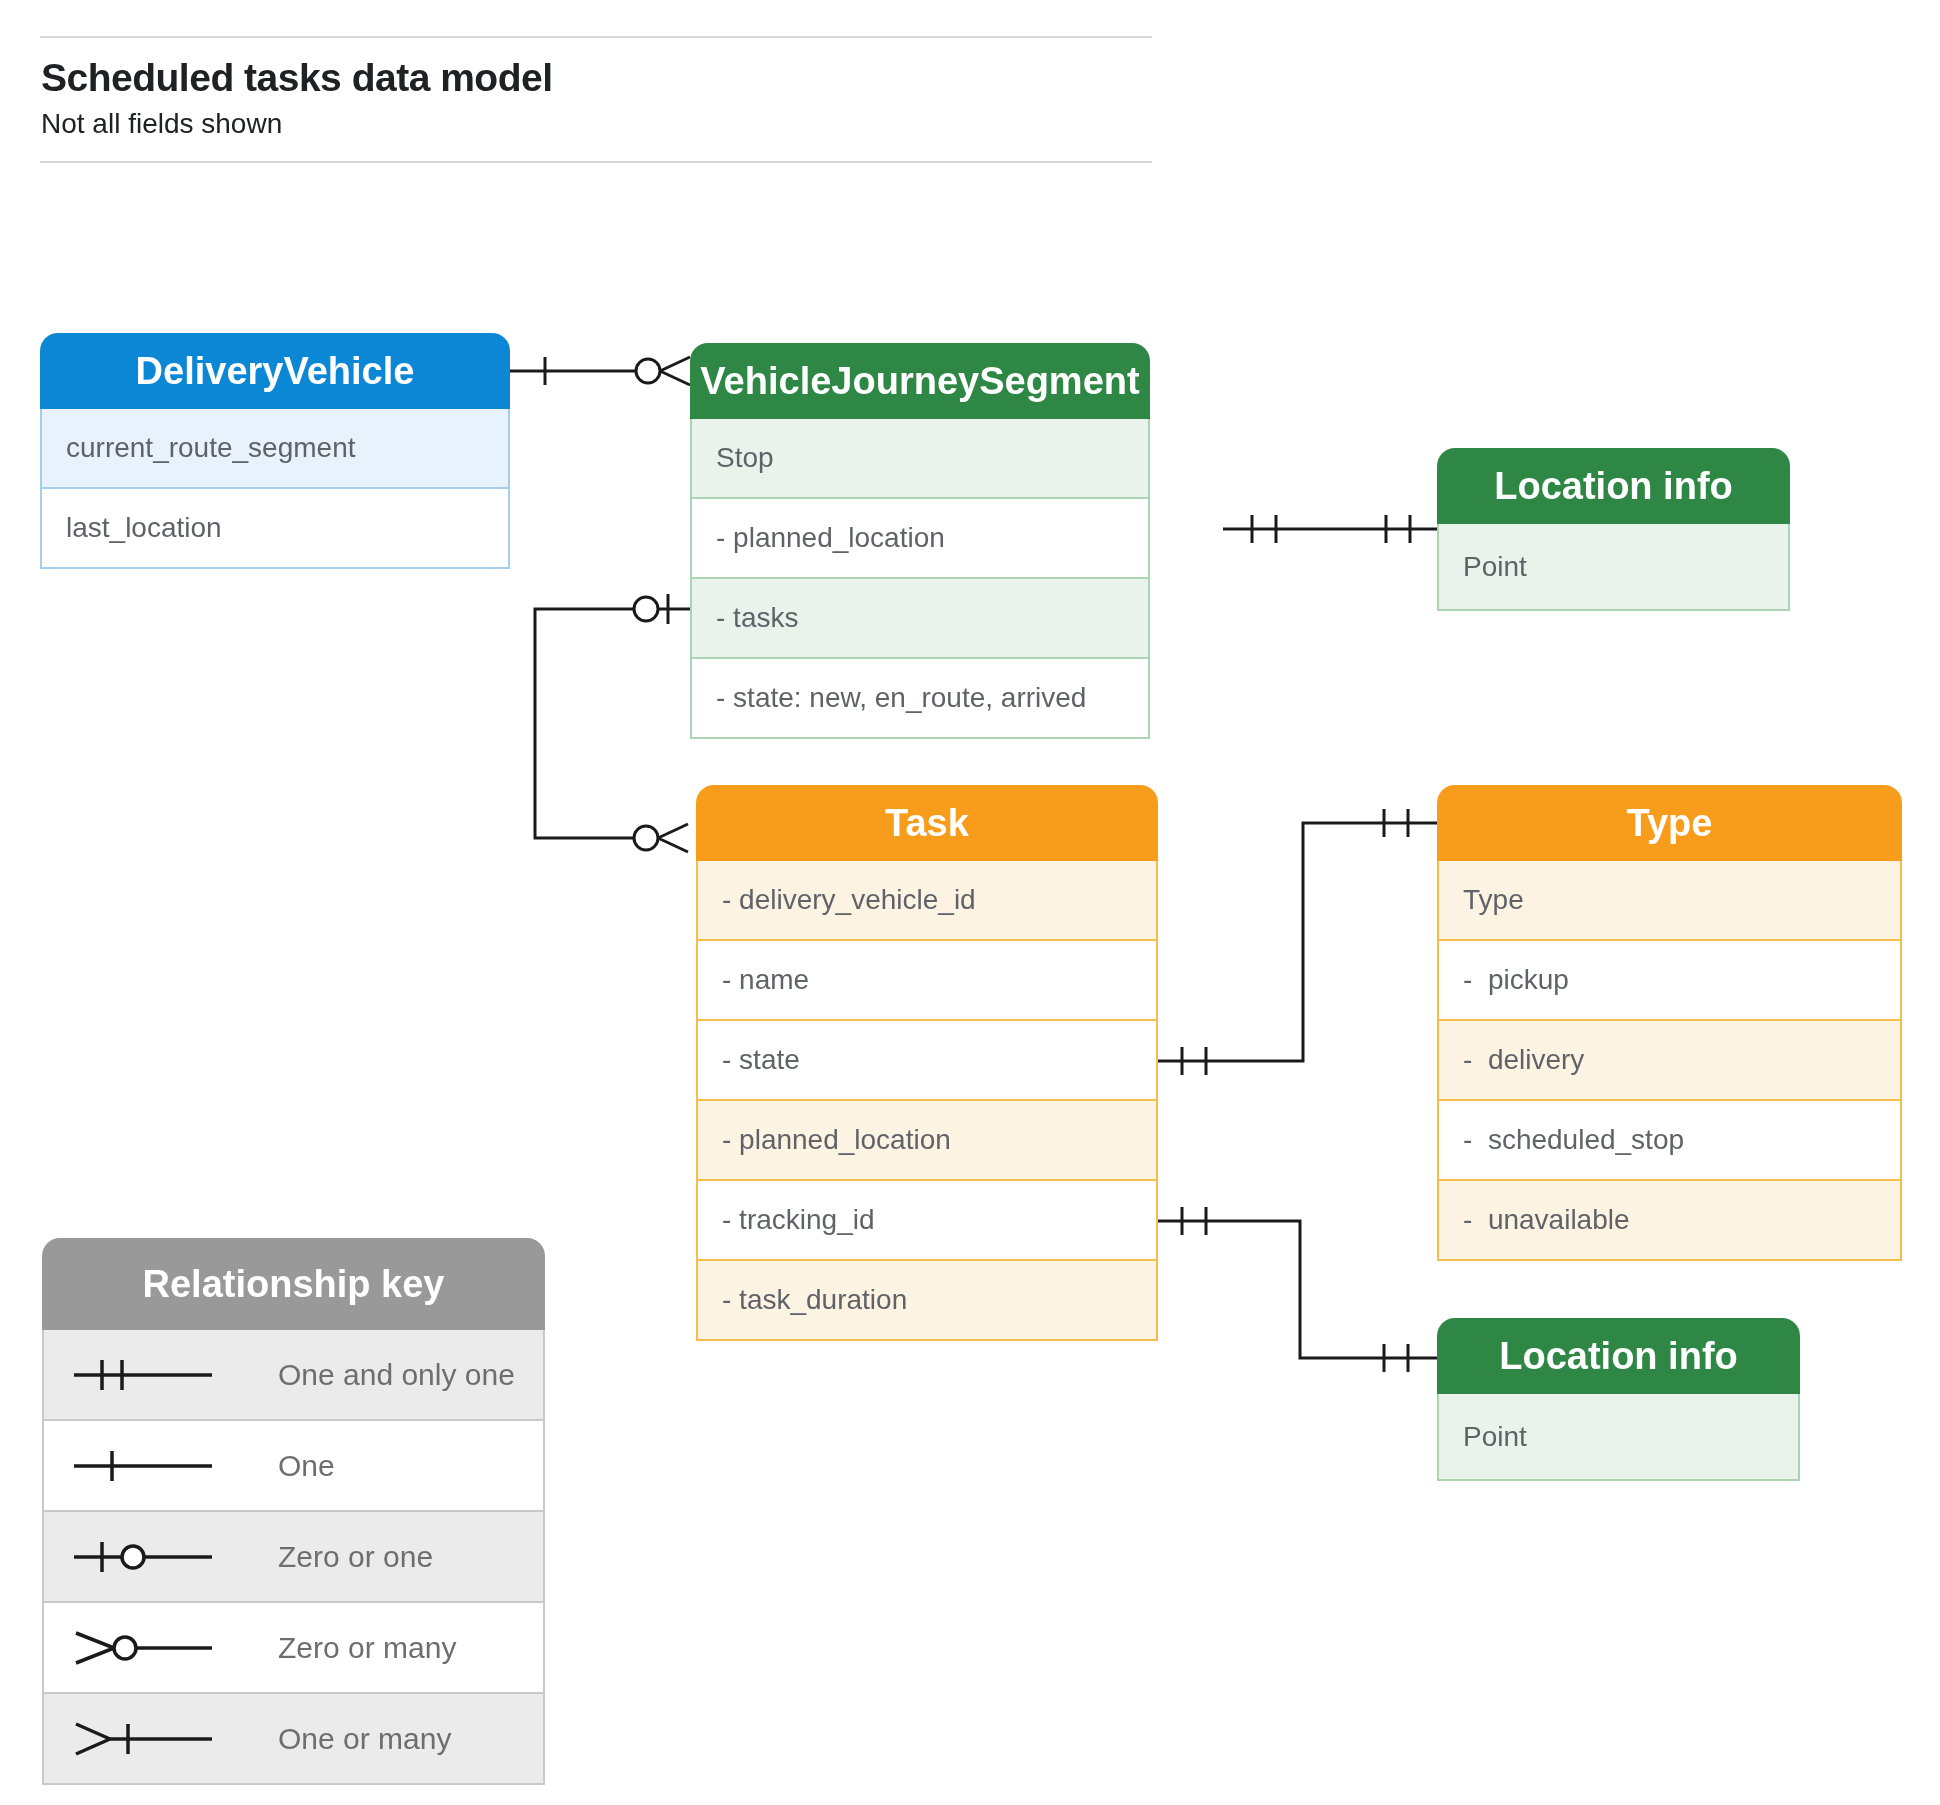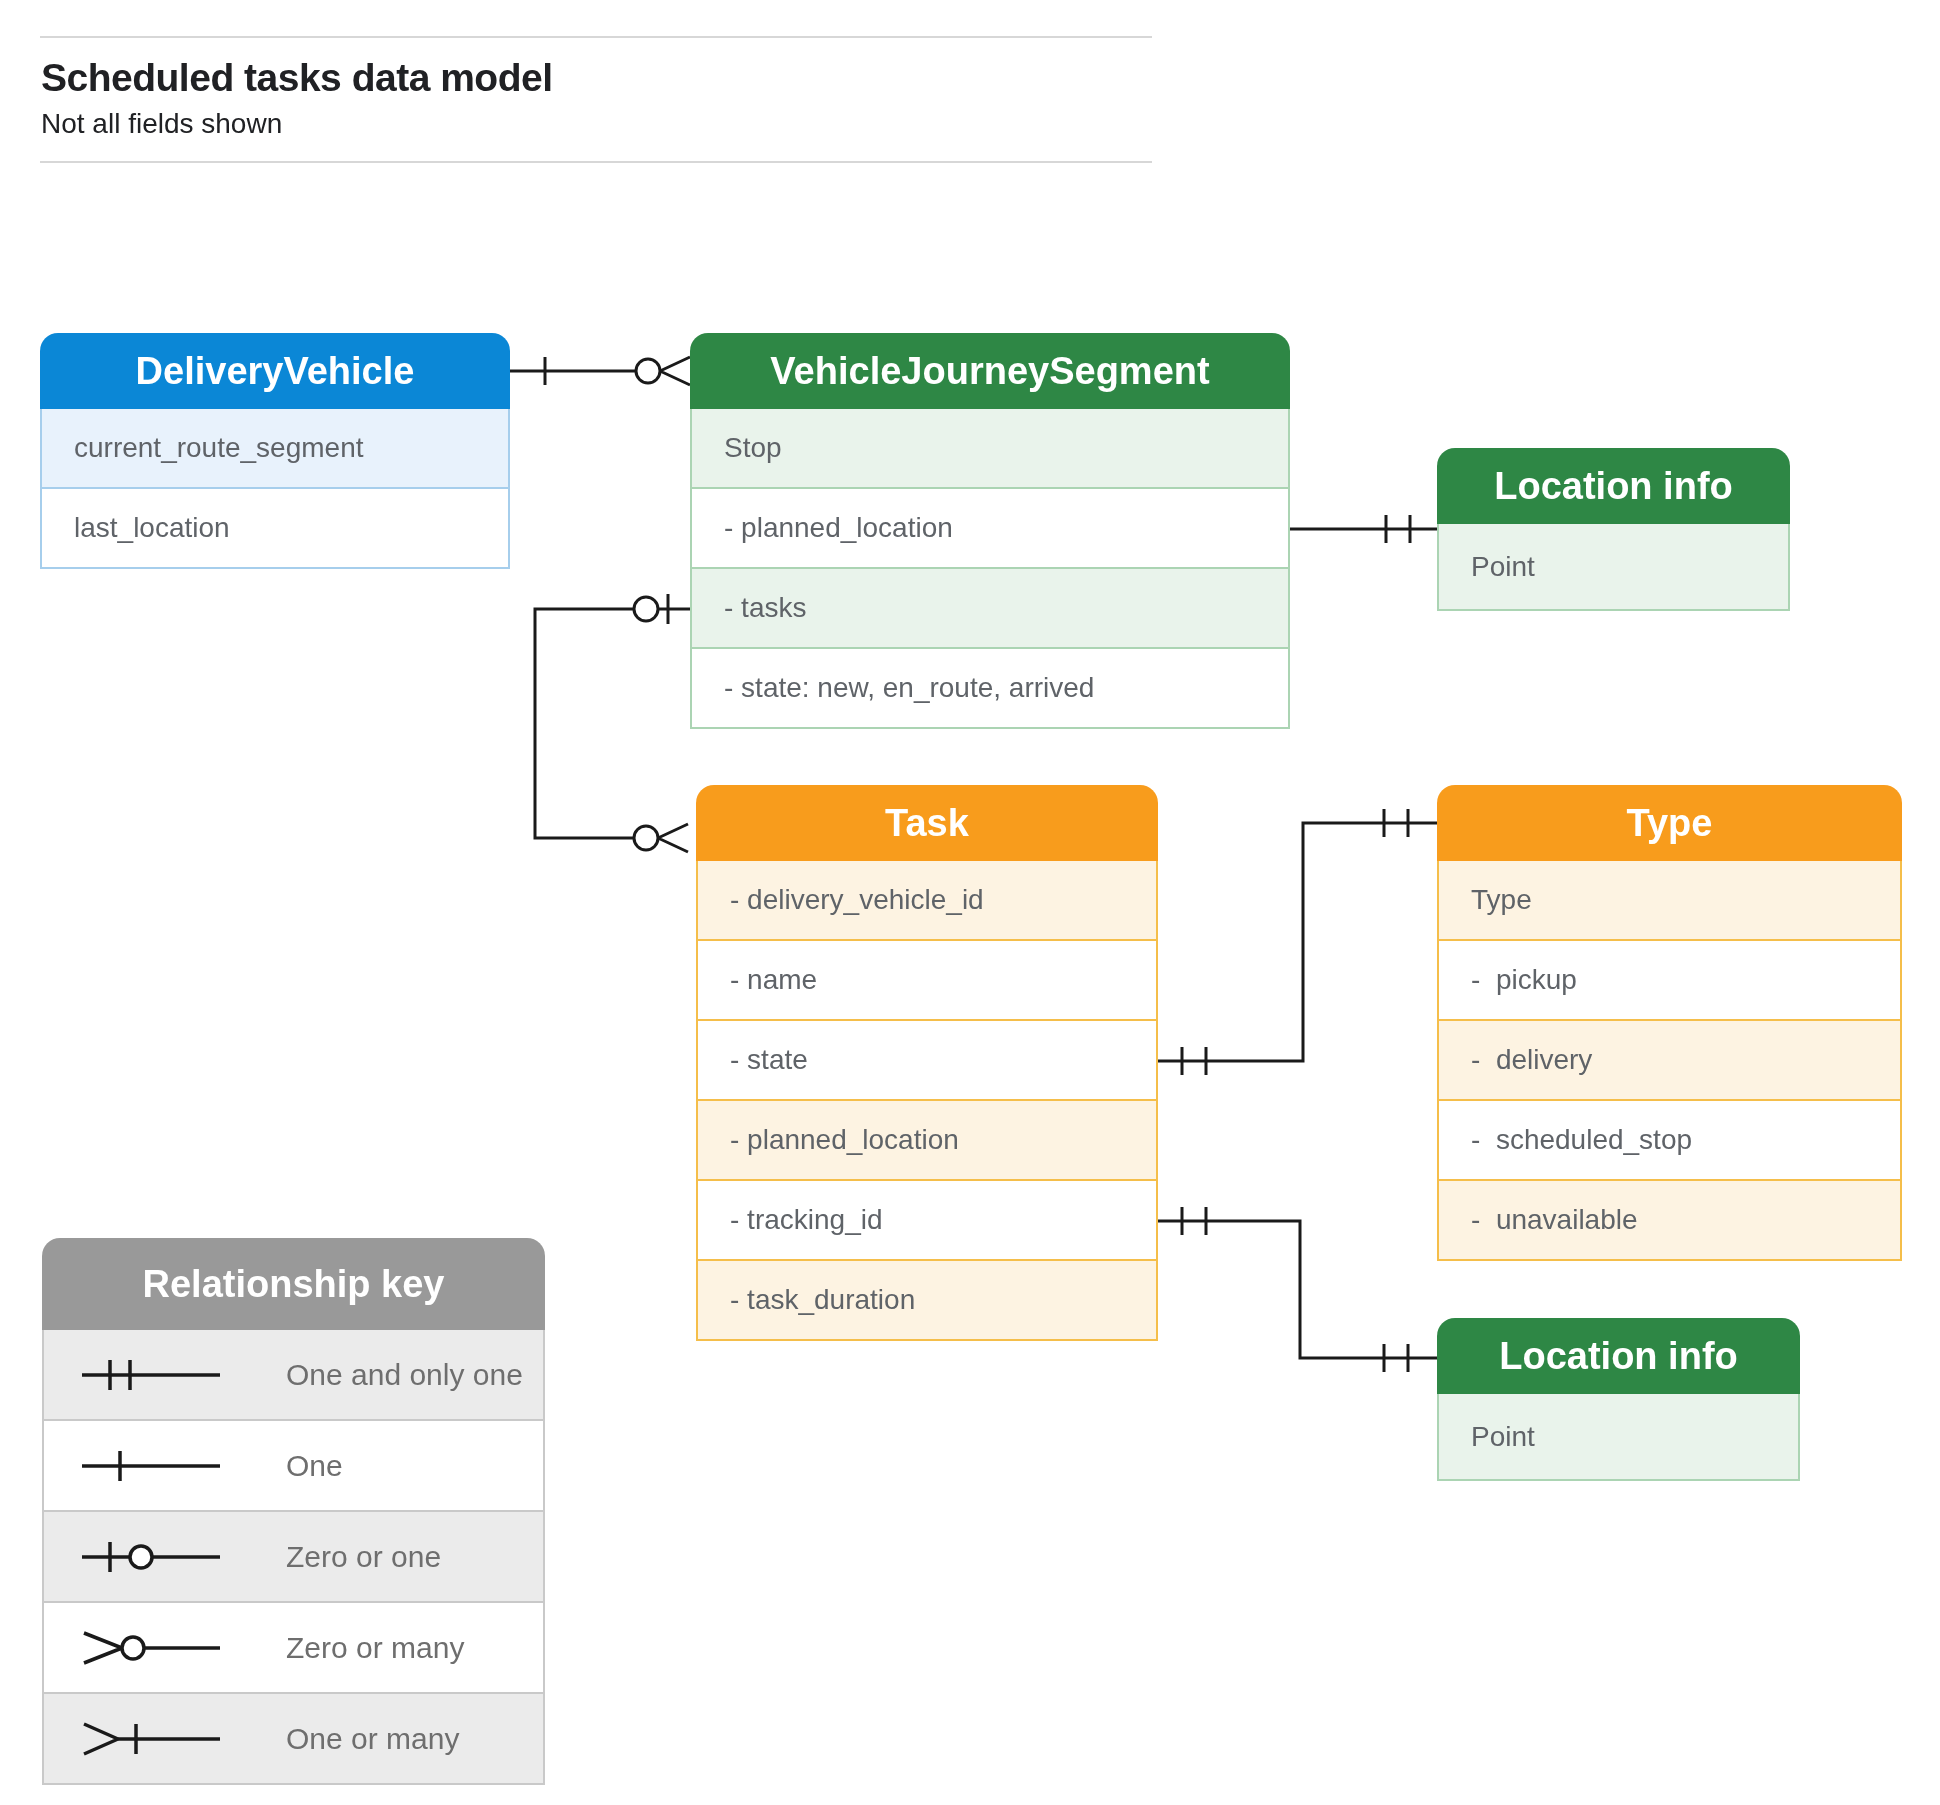--- a/index.html
+++ b/index.html
@@ -100,7 +100,7 @@
     </div>
   </div>
 
-  <div class="entity e-green" style="left:690px;top:333px;width:600px;text-align:right;">
+  <div class="entity e-green" style="left:690px;top:343px;width:460px;text-align:right;">
     <div class="hd">
       <span>VehicleJourneySegment</span>
     </div>

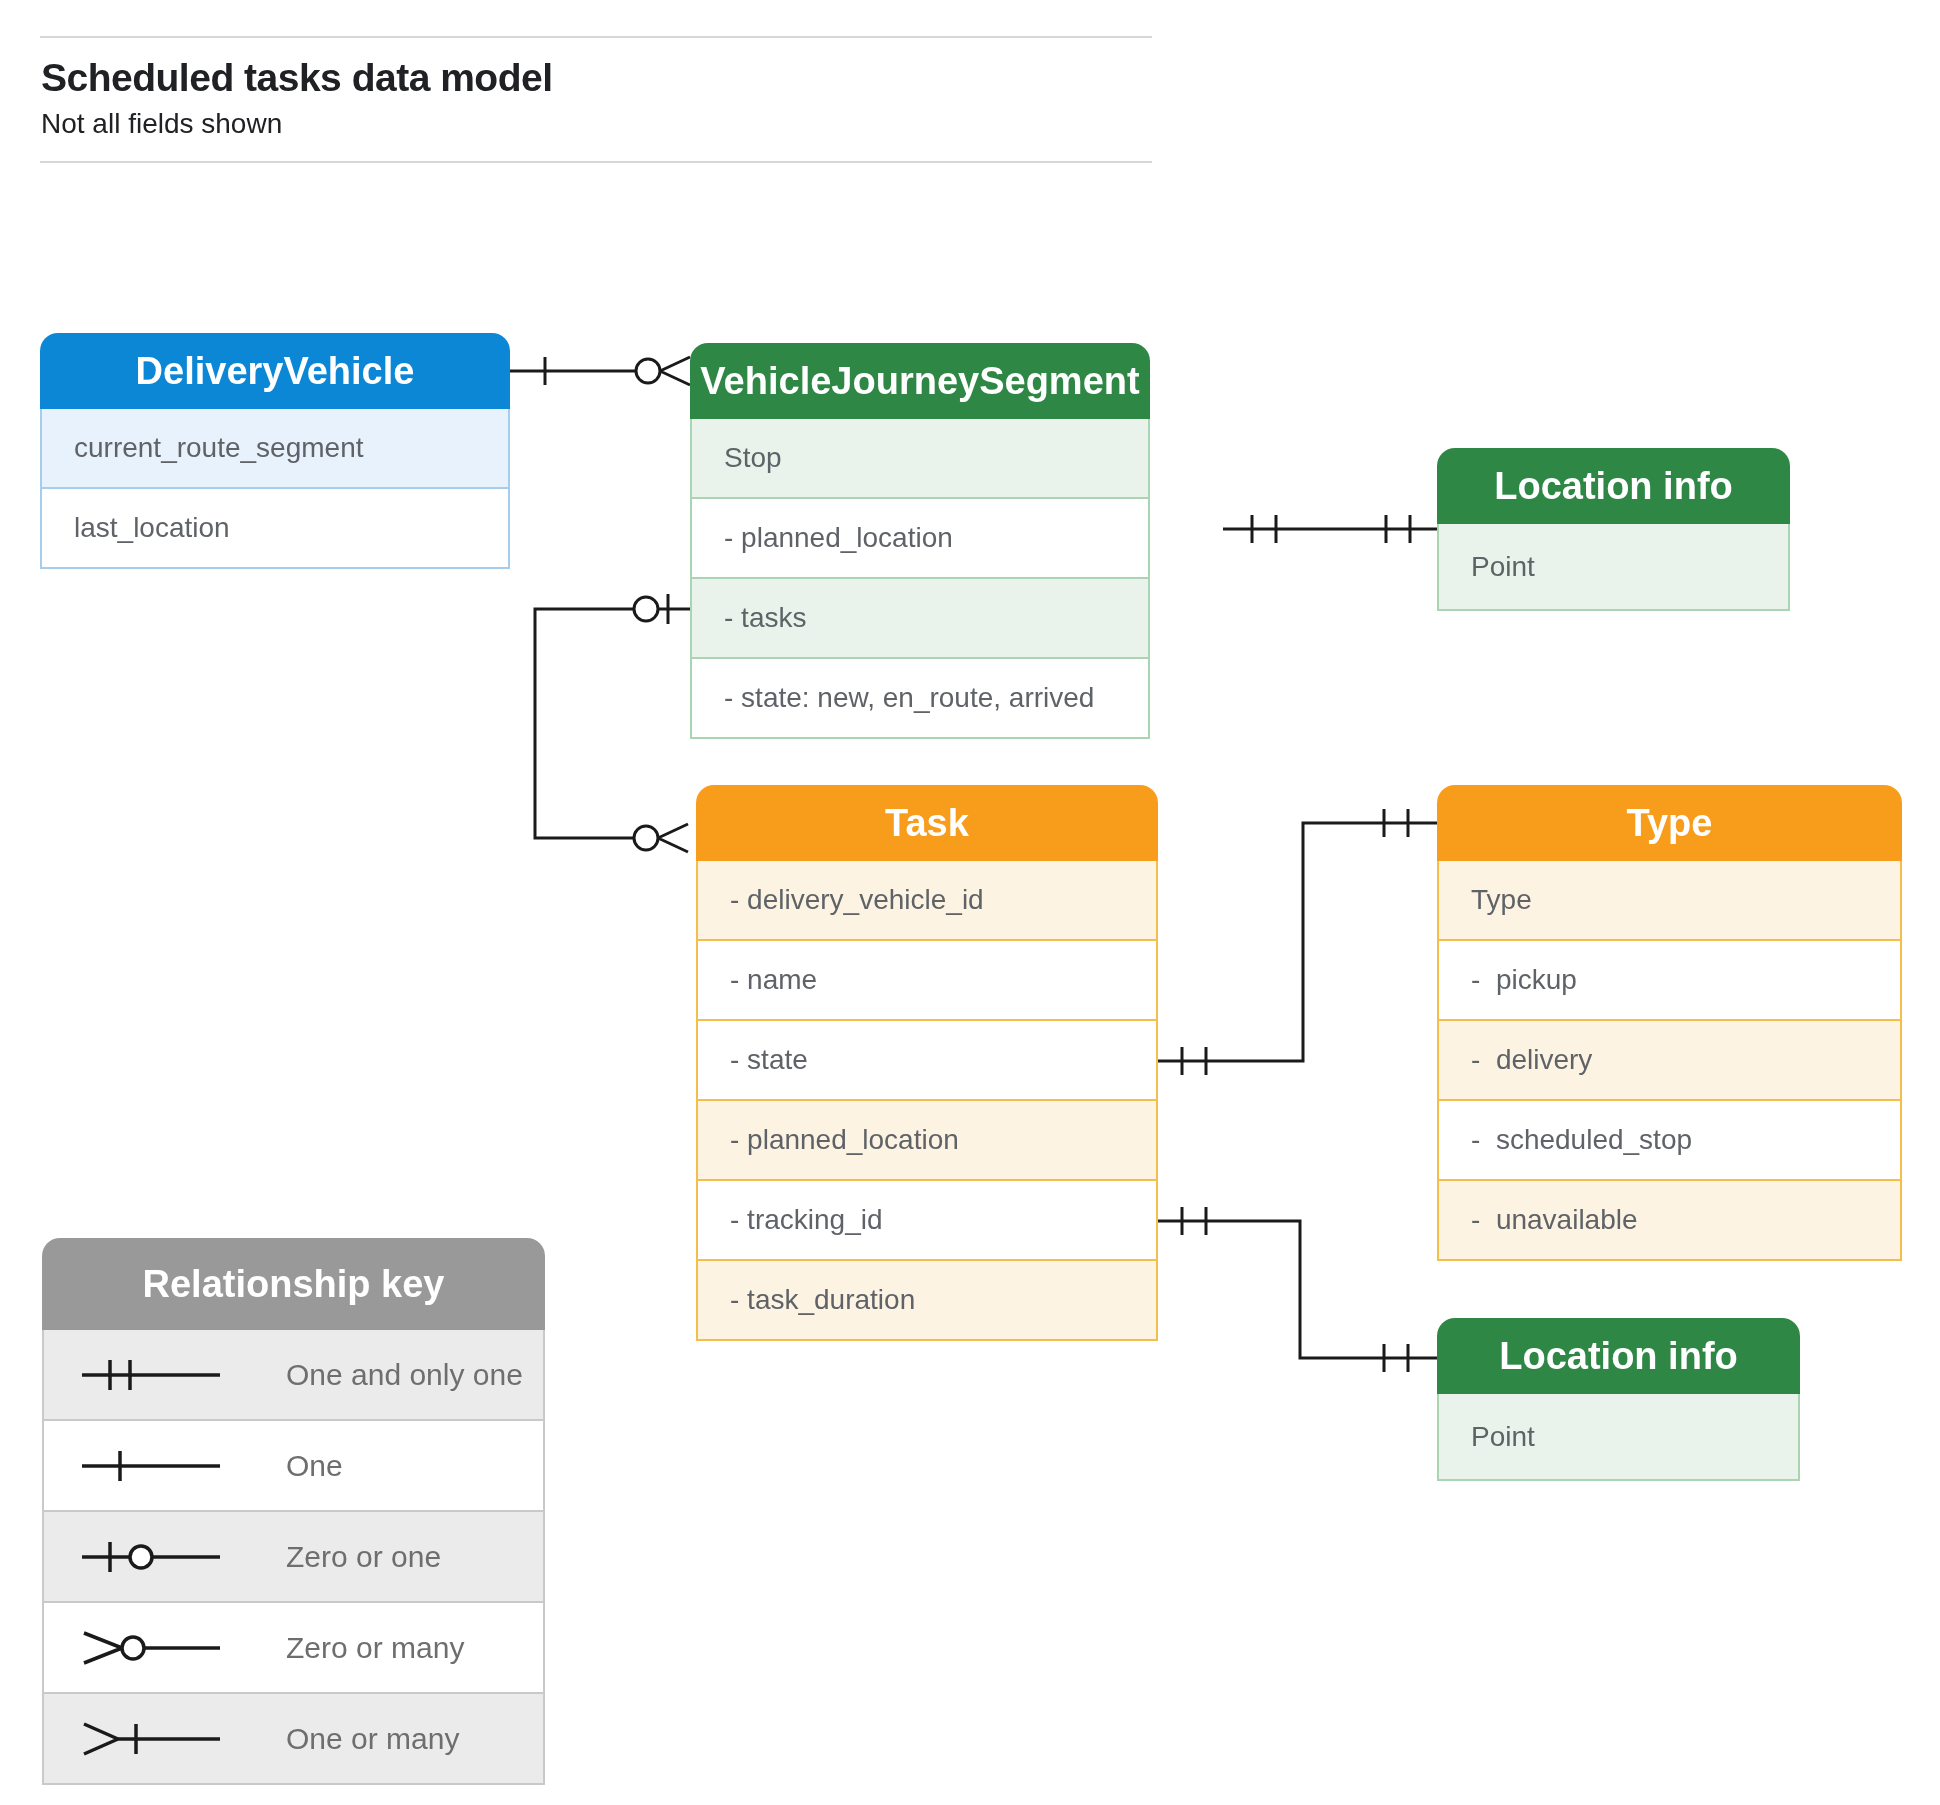--- a/index.html
+++ b/index.html
@@ -31,7 +31,7 @@
   .entity .rows{border:2px solid var(--bd);border-top:none;background:#fff;}
   .entity .row{height:80px;border-top:2px solid var(--bd);background:#fff;
     font-size:28px;color:var(--row-text);display:flex;align-items:center;
-    padding-left:32px;white-space:pre;}
+    padding-left:24px;white-space:pre;}
   .entity .row:first-child{border-top:none;height:78px;}
   .entity .row.tint{background:var(--tint);}
   .entity.tall-row .row{height:85px;}

